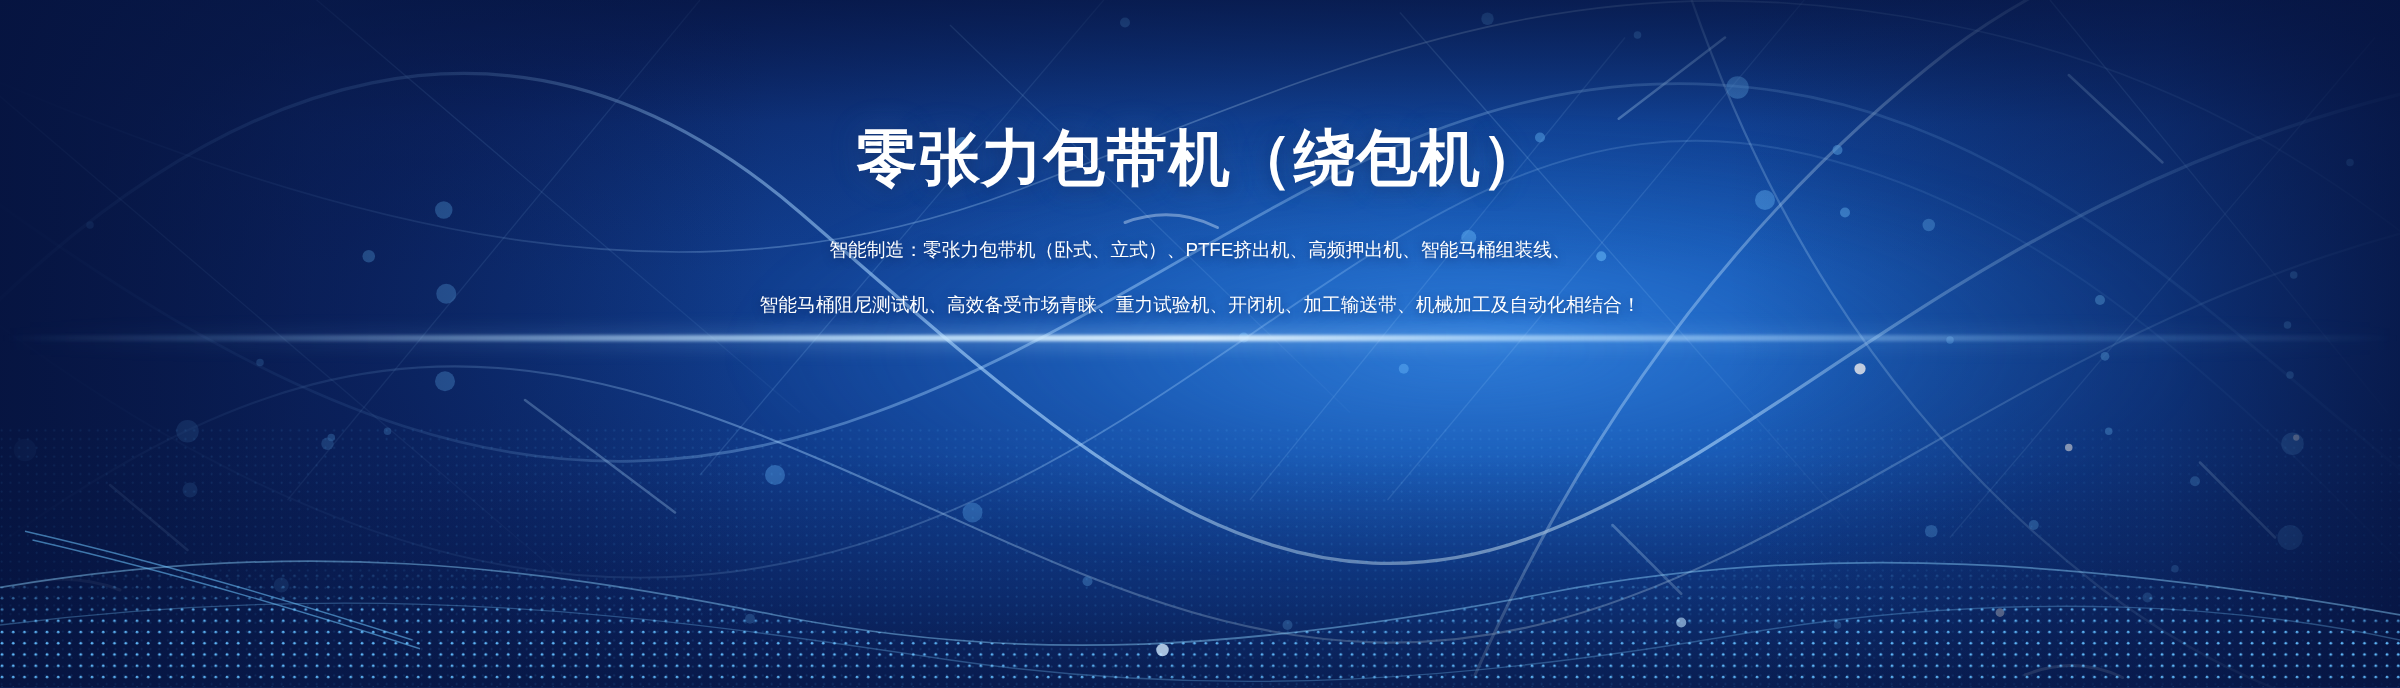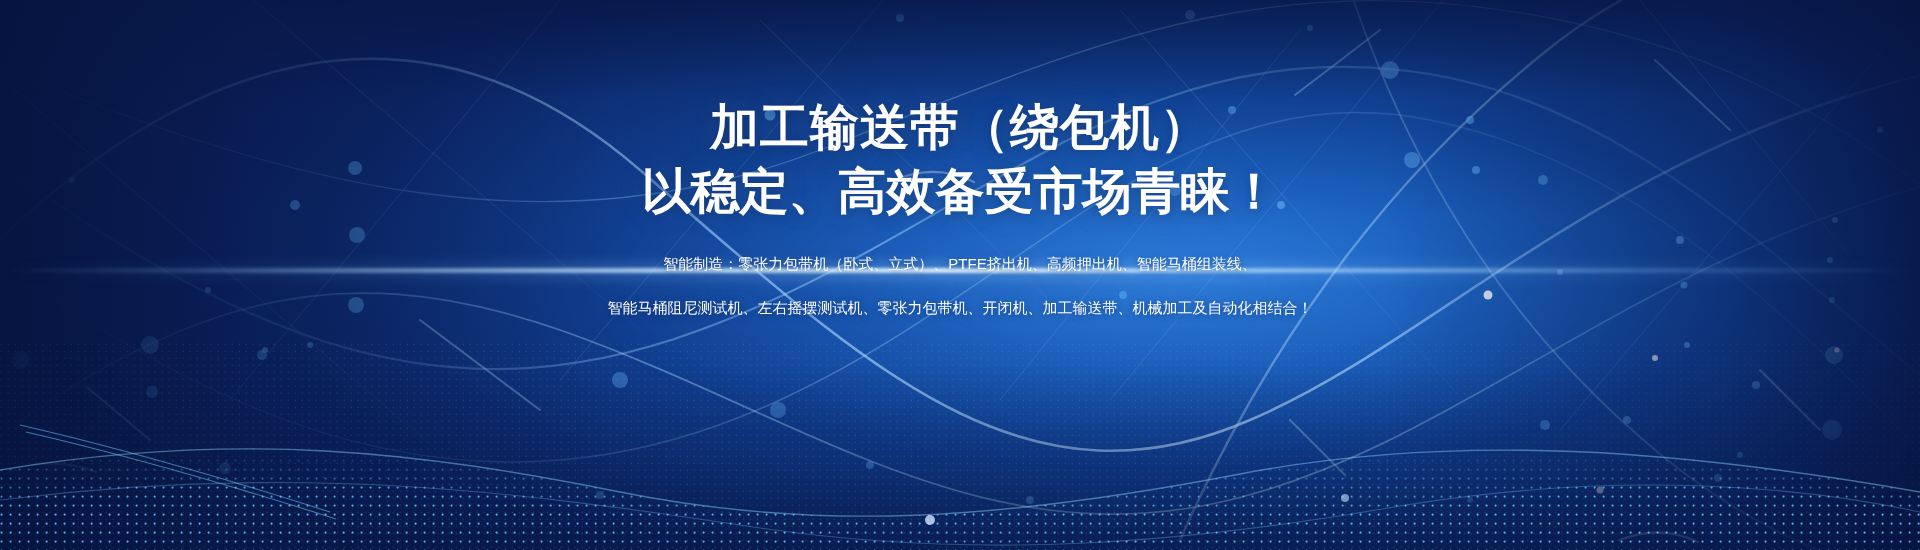--- a/index.html
+++ b/index.html
@@ -261,7 +261,7 @@
   </svg>
 
   <div class="content">
-    <div class="title l1">加工输送带（绕包机）</div>
+    <div class="title l1">零张力包带机（绕包机）</div>
     <div class="title l2">以稳定、高效备受市场青睐！</div>
     <div class="sub s1">智能制造：零张力包带机（卧式、立式）、PTFE挤出机、高频押出机、智能马桶组装线、</div>
     <div class="sub s2">智能马桶阻尼测试机、左右摇摆测试机、零张力包带机、开闭机、加工输送带、机械加工及自动化相结合！</div>

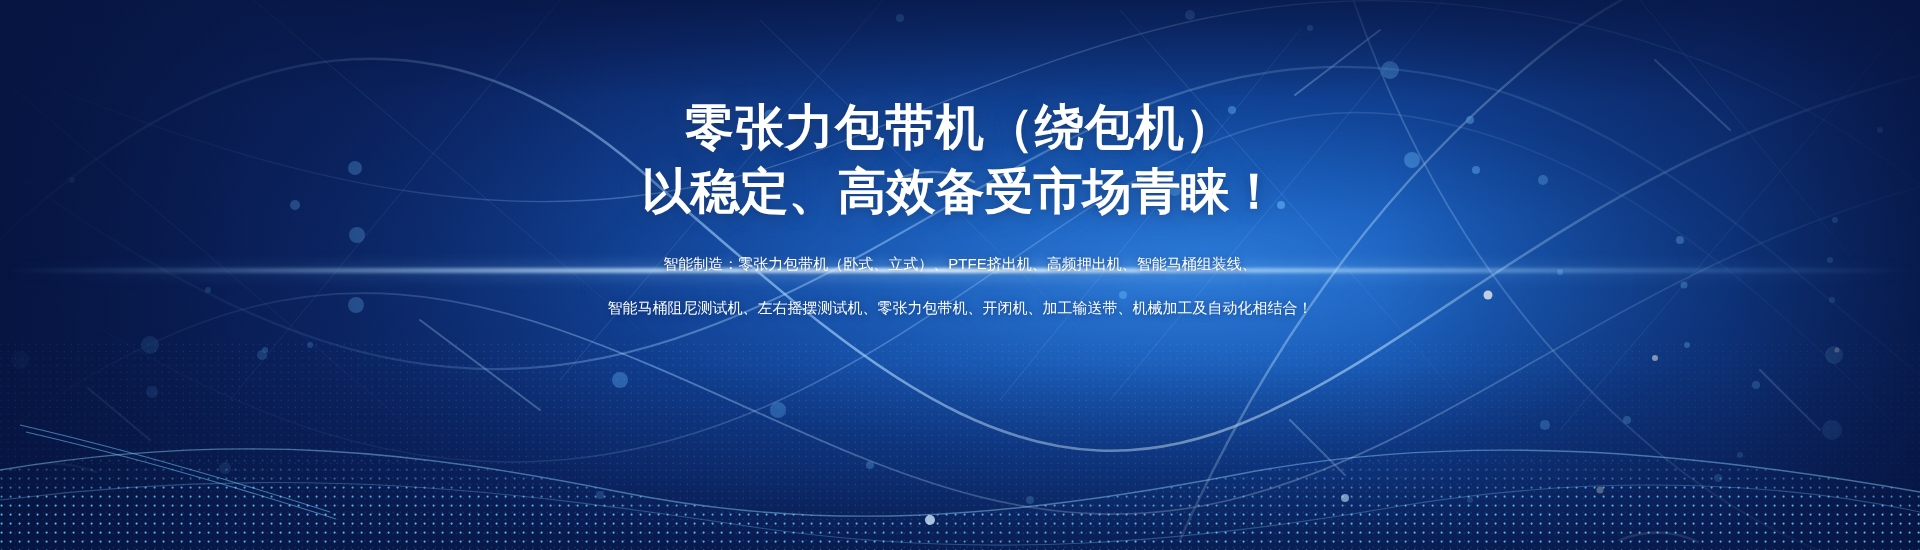--- a/index.html
+++ b/index.html
@@ -262,7 +262,6 @@
 
   <div class="content">
     <div class="title l1">零张力包带机（绕包机）</div>
-    <div class="title l2">以稳定、高效备受市场青睐！</div>
     <div class="sub s1">智能制造：零张力包带机（卧式、立式）、PTFE挤出机、高频押出机、智能马桶组装线、</div>
     <div class="sub s2">智能马桶阻尼测试机、左右摇摆测试机、零张力包带机、开闭机、加工输送带、机械加工及自动化相结合！</div>
   </div>

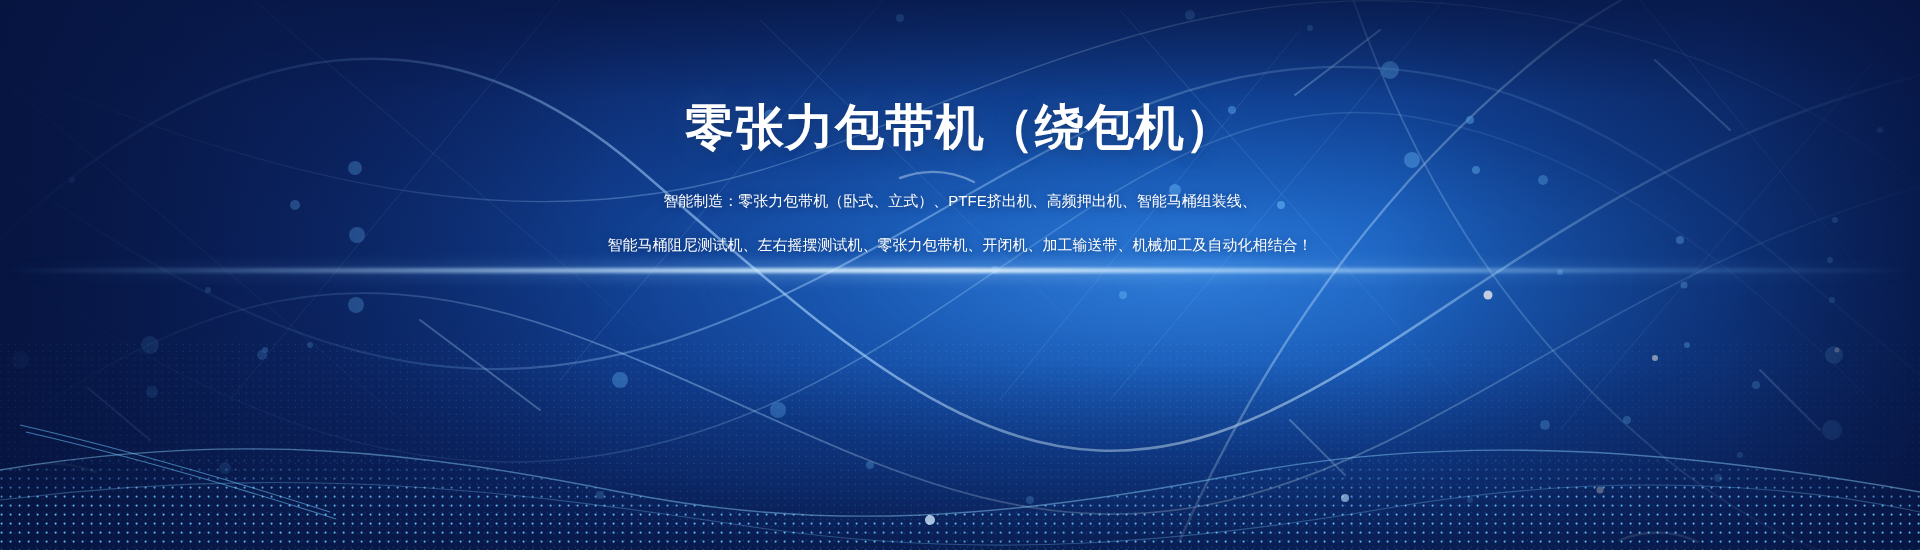--- a/index.html
+++ b/index.html
@@ -263,7 +263,7 @@
   <div class="content">
     <div class="title l1">零张力包带机（绕包机）</div>
     <div class="sub s1">智能制造：零张力包带机（卧式、立式）、PTFE挤出机、高频押出机、智能马桶组装线、</div>
-    <div class="sub s2">智能马桶阻尼测试机、左右摇摆测试机、零张力包带机、开闭机、加工输送带、机械加工及自动化相结合！</div>
+    <div class="sub s2">智能马桶阻尼测试机、高效备受市场青睐、重力试验机、开闭机、加工输送带、机械加工及自动化相结合！</div>
   </div>
 
 </div>

